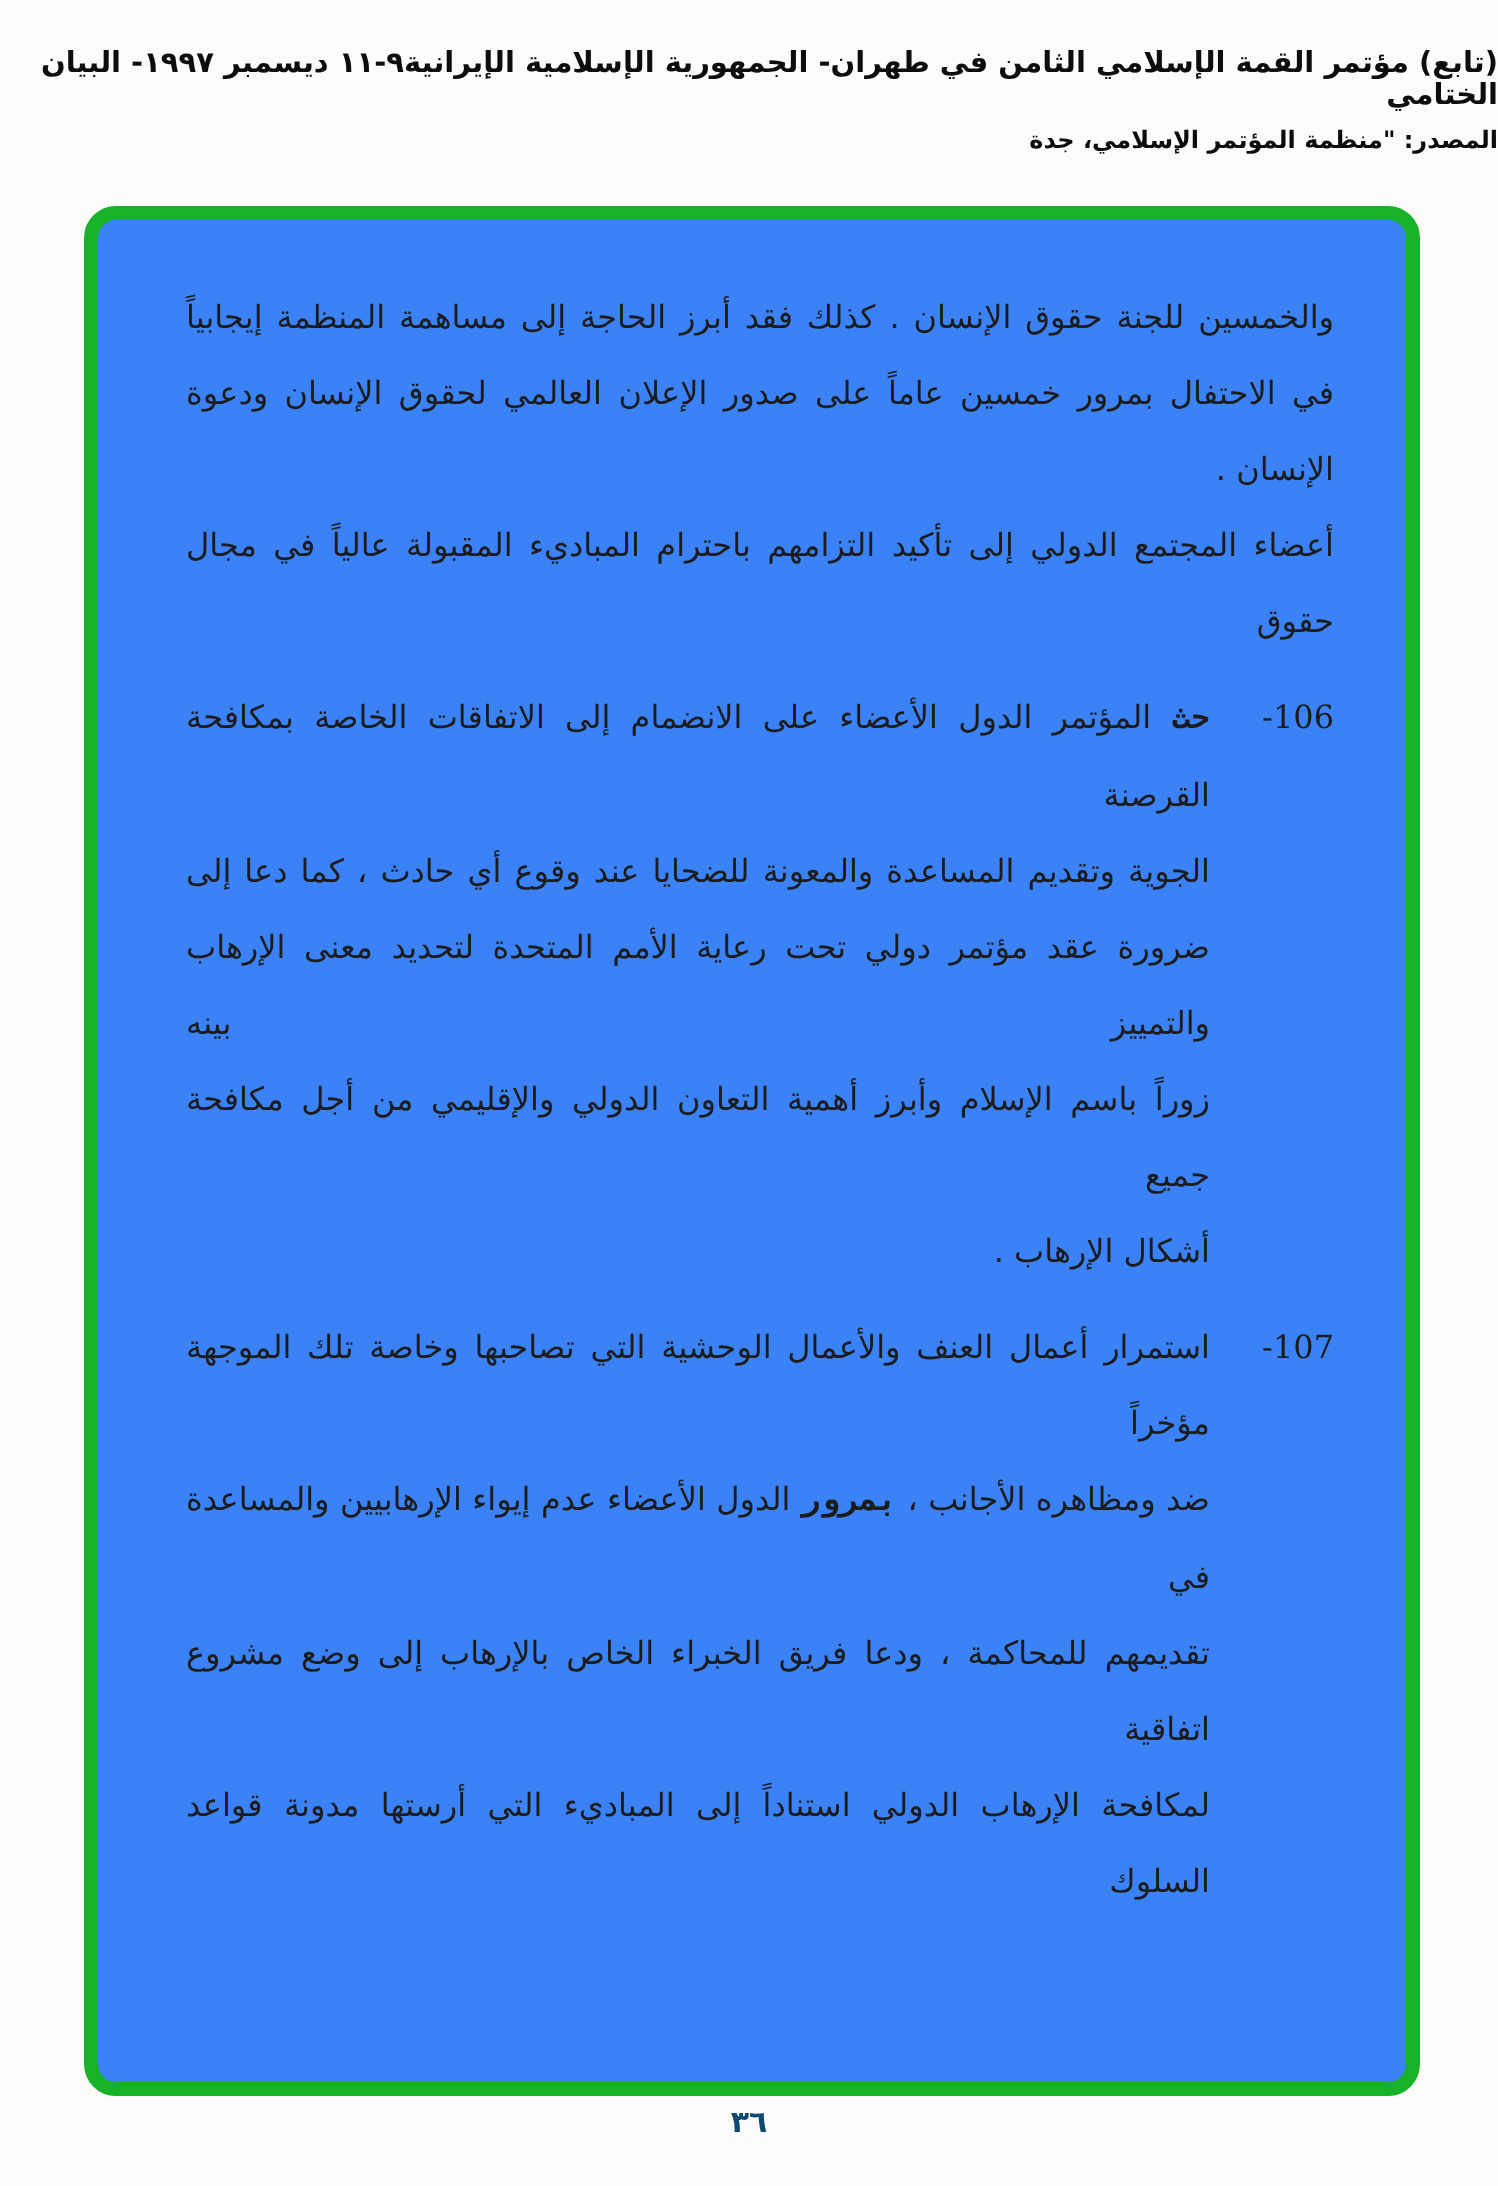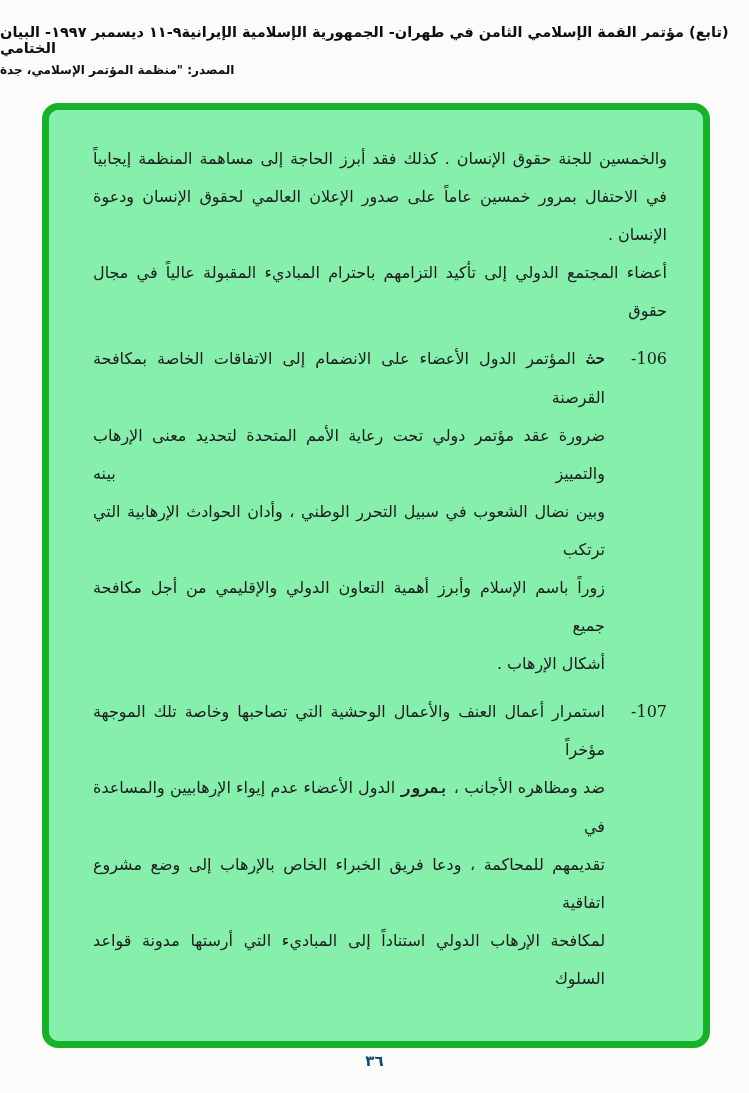--- a/index.html
+++ b/index.html
@@ -15,7 +15,7 @@
   
   .header{
     position:absolute;top:24px;left:0;width:100%;
-    text-align:left;direction:rtl;color:#0d0d0d;
+    text-align:right;direction:rtl;color:#0d0d0d;
   }
   .header-line1{font-size:14.5px;font-weight:bold;letter-spacing:-0.2px;}
   .header-line2{font-size:12px;font-weight:bold;margin-top:7px;}

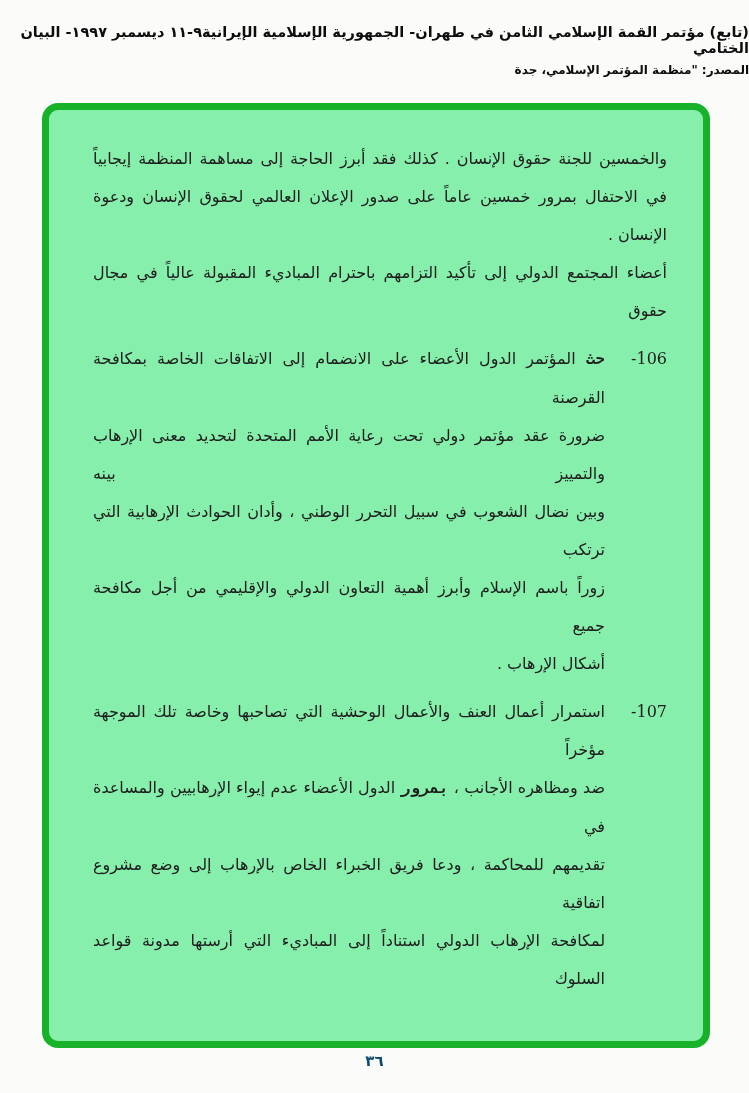--- a/index.html
+++ b/index.html
@@ -27,7 +27,7 @@
     box-sizing:border-box;
     border:7px solid #17b22a;
     border-radius:16px;
-    background:#86efac;
+    background:#3b82f6;
     overflow:hidden;
   }
   .content{

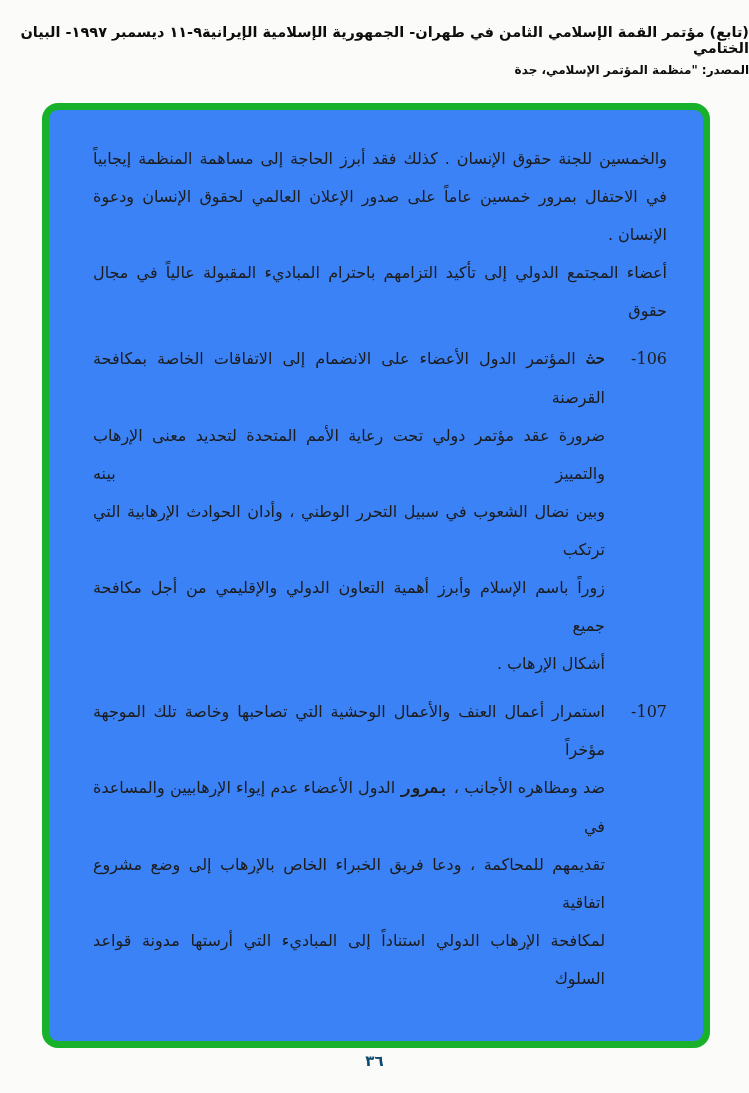--- a/index.html
+++ b/index.html
@@ -86,6 +86,7 @@
         <div class="num">-106</div>
         <div class="lines">
             <div class="line"><span></span><b>حث</b><span> المؤتمر الدول الأعضاء على الانضمام إلى الاتفاقات الخاصة بمكافحة القرصنة</span></div>
+            <div class="line"><span>الجوية وتقديم المساعدة والمعونة للضحايا عند وقوع أي حادث ، كما دعا إلى</span></div>
             <div class="line"><span>ضرورة عقد مؤتمر دولي تحت رعاية الأمم المتحدة لتحديد معنى الإرهاب والتمييز بينه</span></div>
             <div class="line"><span>وبين نضال الشعوب في سبيل التحرر الوطني ، وأدان الحوادث الإرهابية التي ترتكب</span></div>
             <div class="line"><span>زوراً باسم الإسلام وأبرز أهمية التعاون الدولي والإقليمي من أجل مكافحة جميع</span></div>

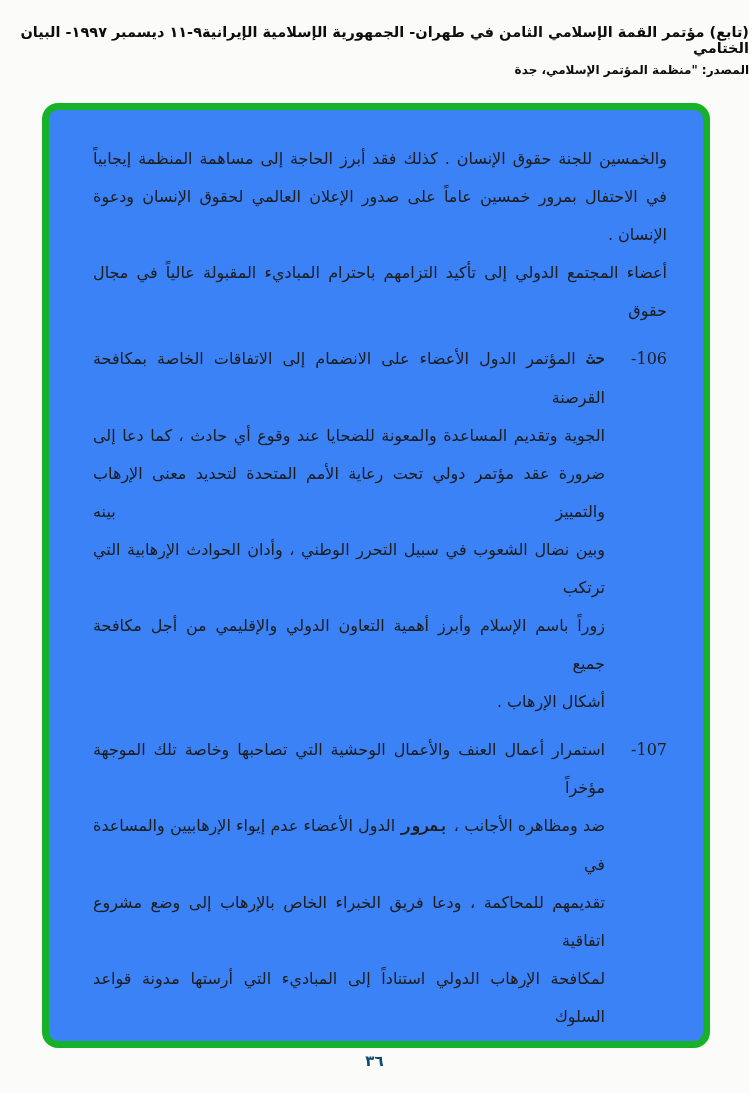--- a/index.html
+++ b/index.html
@@ -88,7 +88,6 @@
             <div class="line"><span></span><b>حث</b><span> المؤتمر الدول الأعضاء على الانضمام إلى الاتفاقات الخاصة بمكافحة القرصنة</span></div>
             <div class="line"><span>الجوية وتقديم المساعدة والمعونة للضحايا عند وقوع أي حادث ، كما دعا إلى</span></div>
             <div class="line"><span>ضرورة عقد مؤتمر دولي تحت رعاية الأمم المتحدة لتحديد معنى الإرهاب والتمييز بينه</span></div>
-            <div class="line"><span>وبين نضال الشعوب في سبيل التحرر الوطني ، وأدان الحوادث الإرهابية التي ترتكب</span></div>
             <div class="line"><span>زوراً باسم الإسلام وأبرز أهمية التعاون الدولي والإقليمي من أجل مكافحة جميع</span></div>
             <div class="line last"><span>أشكال الإرهاب .</span></div>
           </div>

